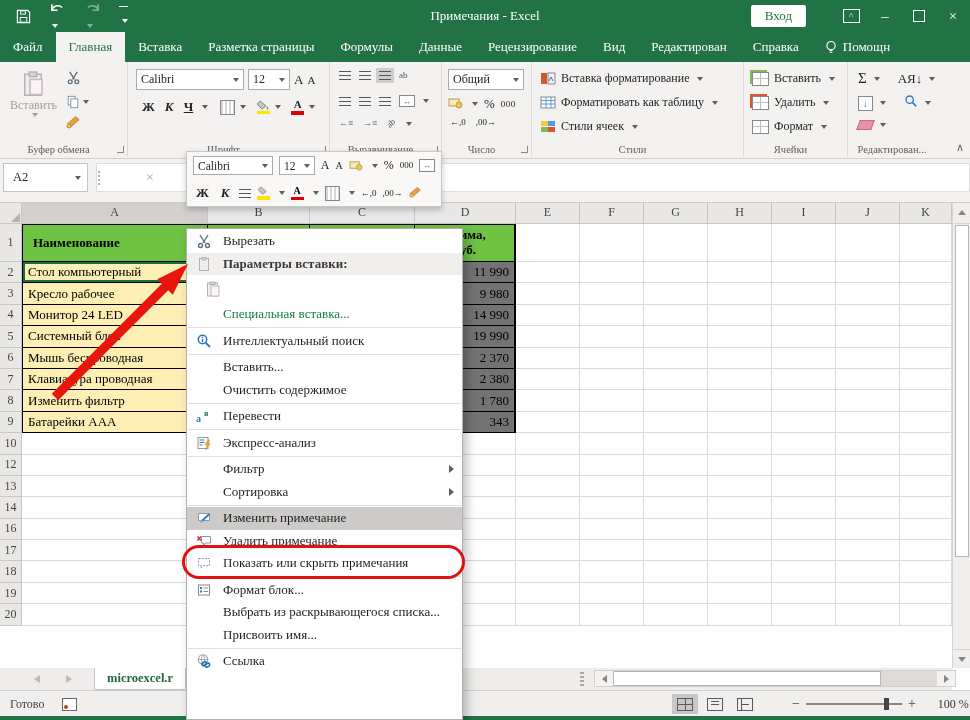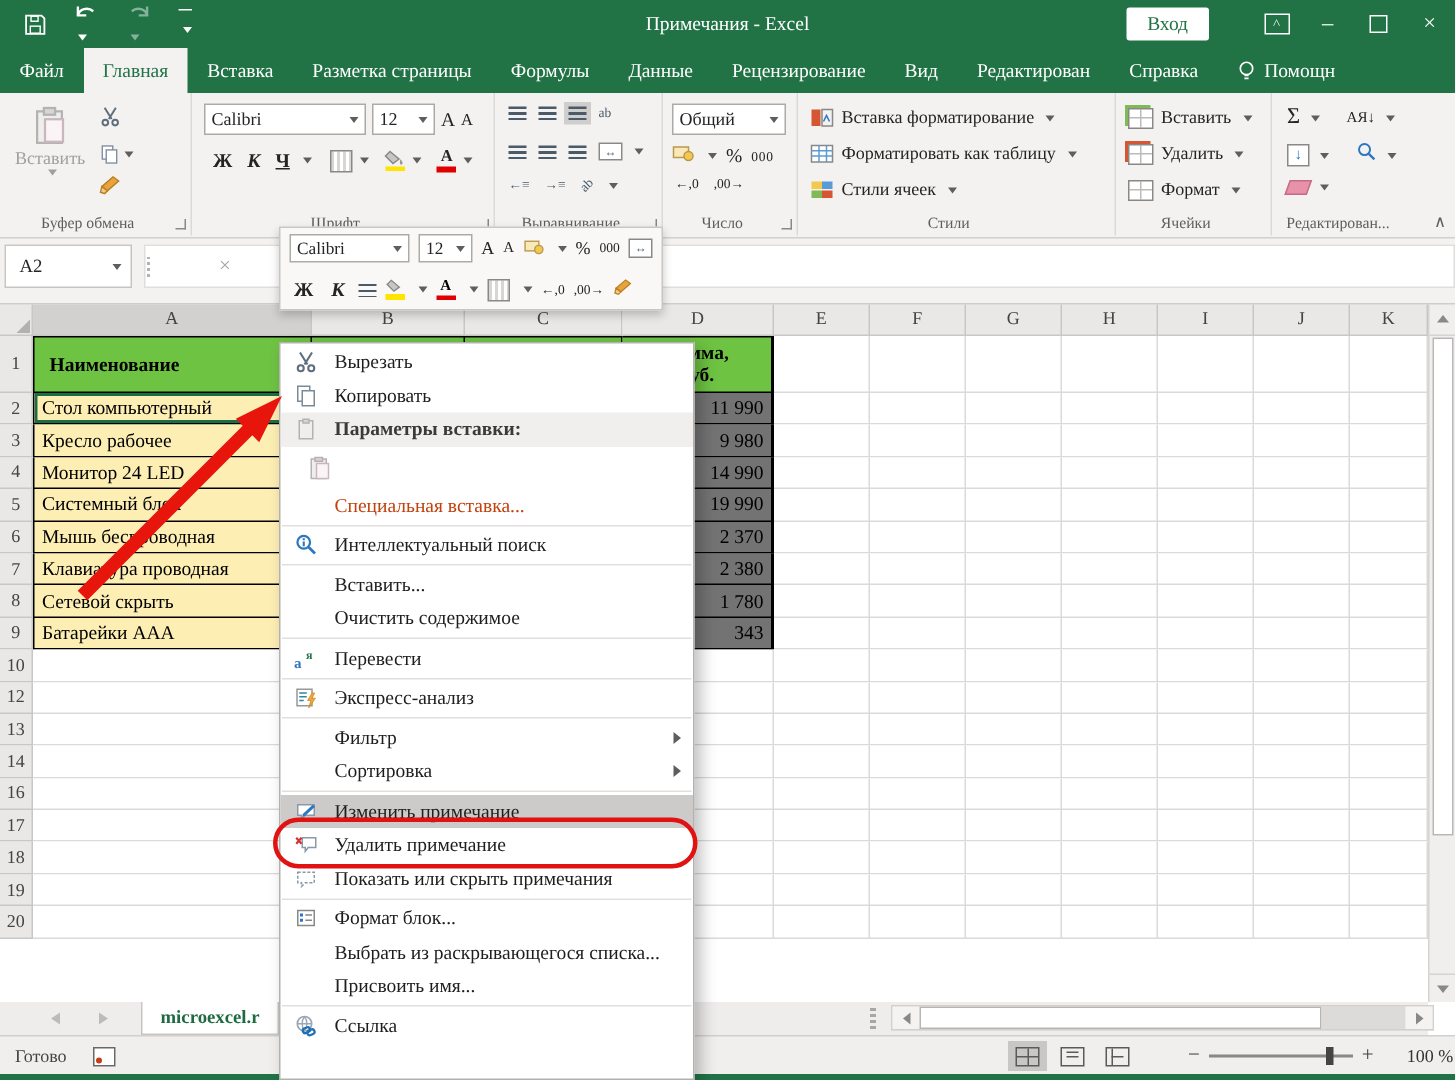--- a/index.html
+++ b/index.html
@@ -401,7 +401,7 @@
         <span style="font-size:15px;color:#252423">Σ</span>
         <span class="car"></span>
         <span style="width:10px"></span>
-        <span class="tinytxt" style="font-size:10px;line-height:1"><span>АЯ</span>↓</span>
+        <span class="tinytxt" style="font-size:13px;line-height:1"><span>АЯ</span>↓</span>
         <span class="car"></span>
       </div>
       <div class="rrow" style="left:10px;top:32px;gap:4px">

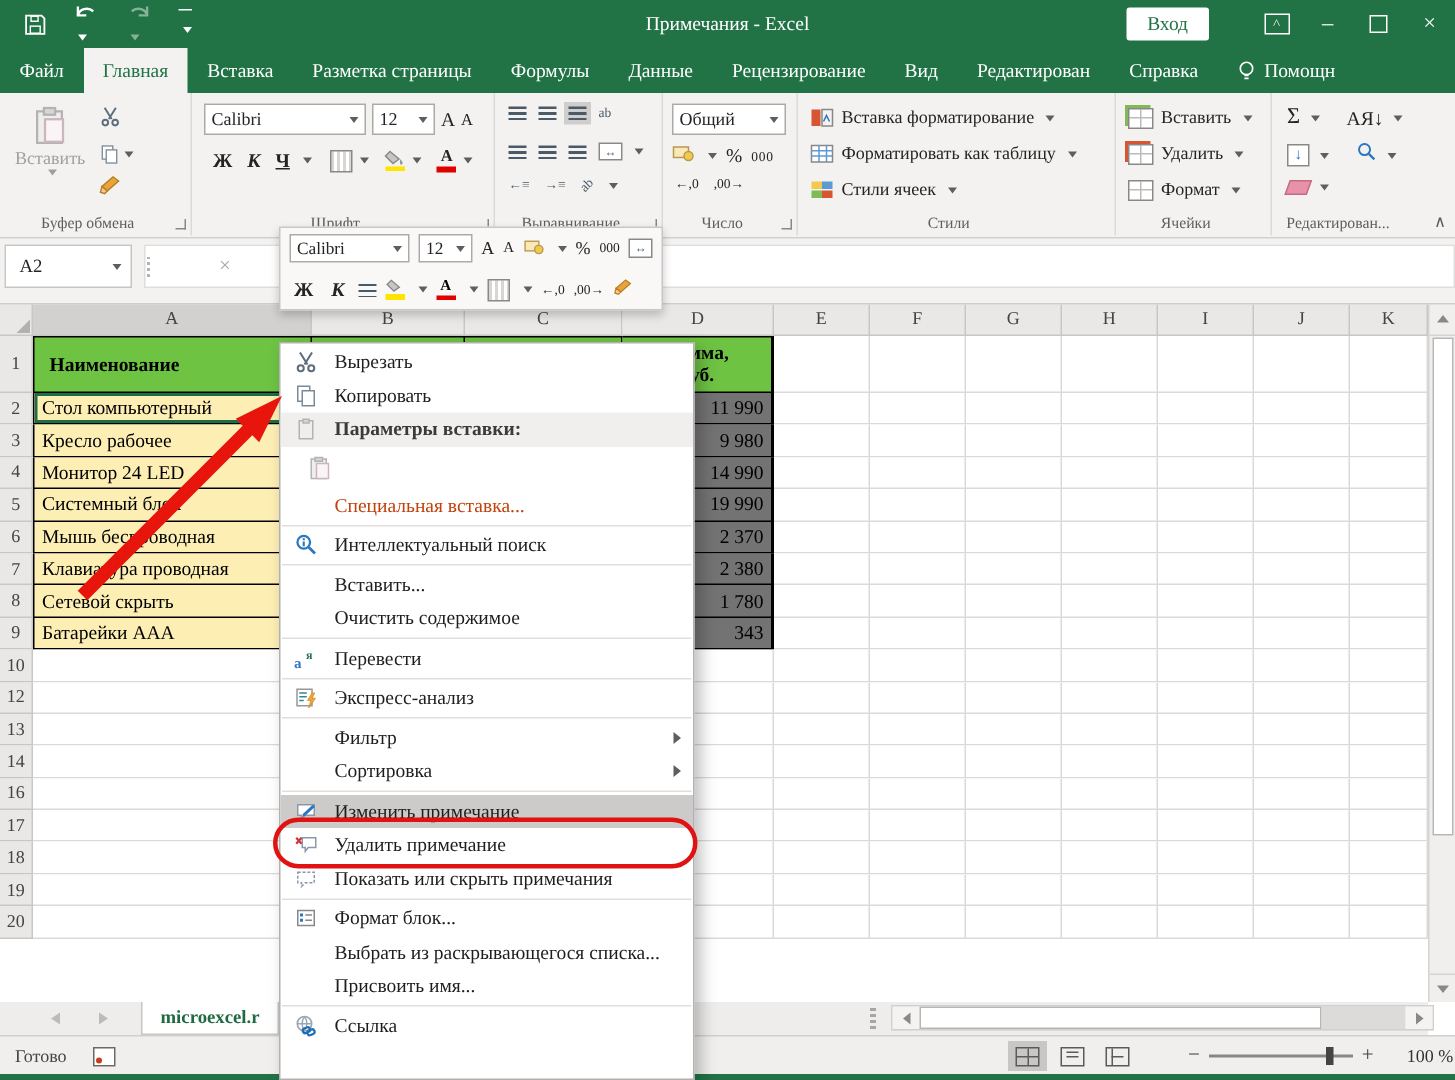--- a/index.html
+++ b/index.html
@@ -775,15 +775,6 @@
         </span>
         <span class="ml">Вырезать</span>
       </div>
-      <div class="mi">
-        <span class="mic">
-          <svg viewBox="0 0 16 16">
-            <rect x="2.5" y="1.5" width="8" height="10" fill="#fff" stroke="#7a8a99"></rect>
-            <rect x="5.5" y="4.5" width="8" height="10" fill="#fff" stroke="#7a8a99"></rect>
-          </svg>
-        </span>
-        <span class="ml">Копировать</span>
-      </div>
       <div class="mi hdr">
         <span class="mic">
           <svg viewBox="0 0 16 16">

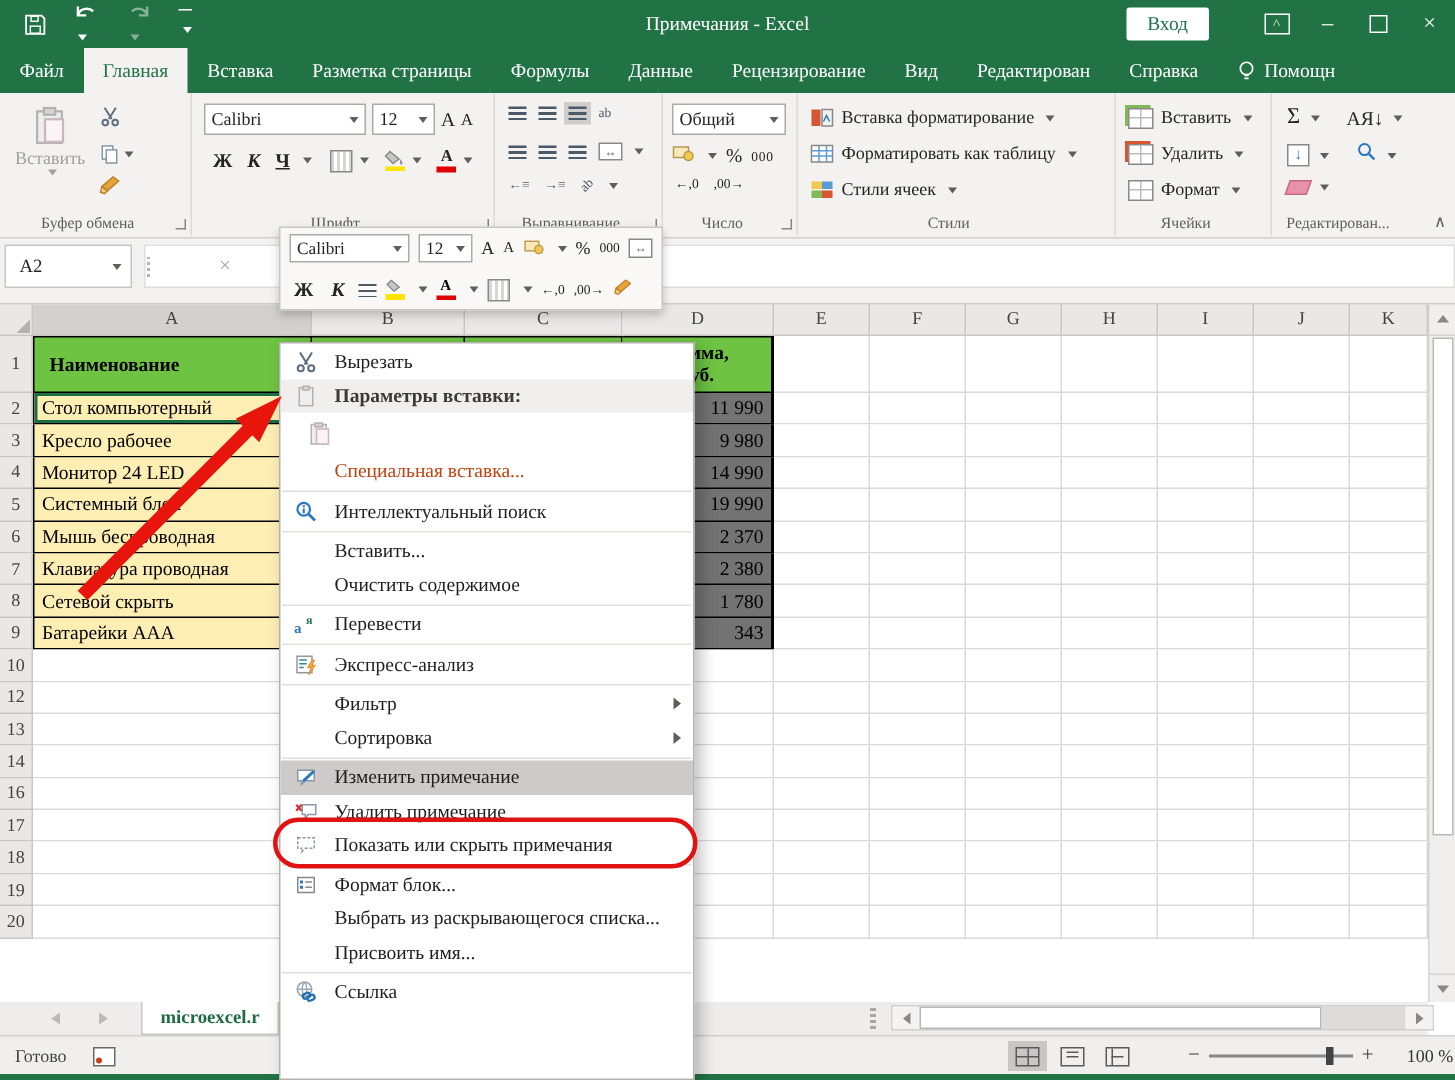--- a/index.html
+++ b/index.html
@@ -89,7 +89,7 @@
   .ml{margin-left:7px}
   .mi.hl{background:#cccbca}
   .mi.hdr{background:#f0efee;font-weight:bold;color:#3b3a39}
-  .mi.dis .ml{color:#c2410c}
+  .mi.dis .ml{color:#15803d}
   .mi.irow{height:28px}
   .mi.irow .mic{width:24px;margin-left:14px}
   .sub{margin-left:auto;width:0;height:0;border-top:4px solid transparent;border-bottom:4px solid transparent;border-left:5px solid #605e5c}

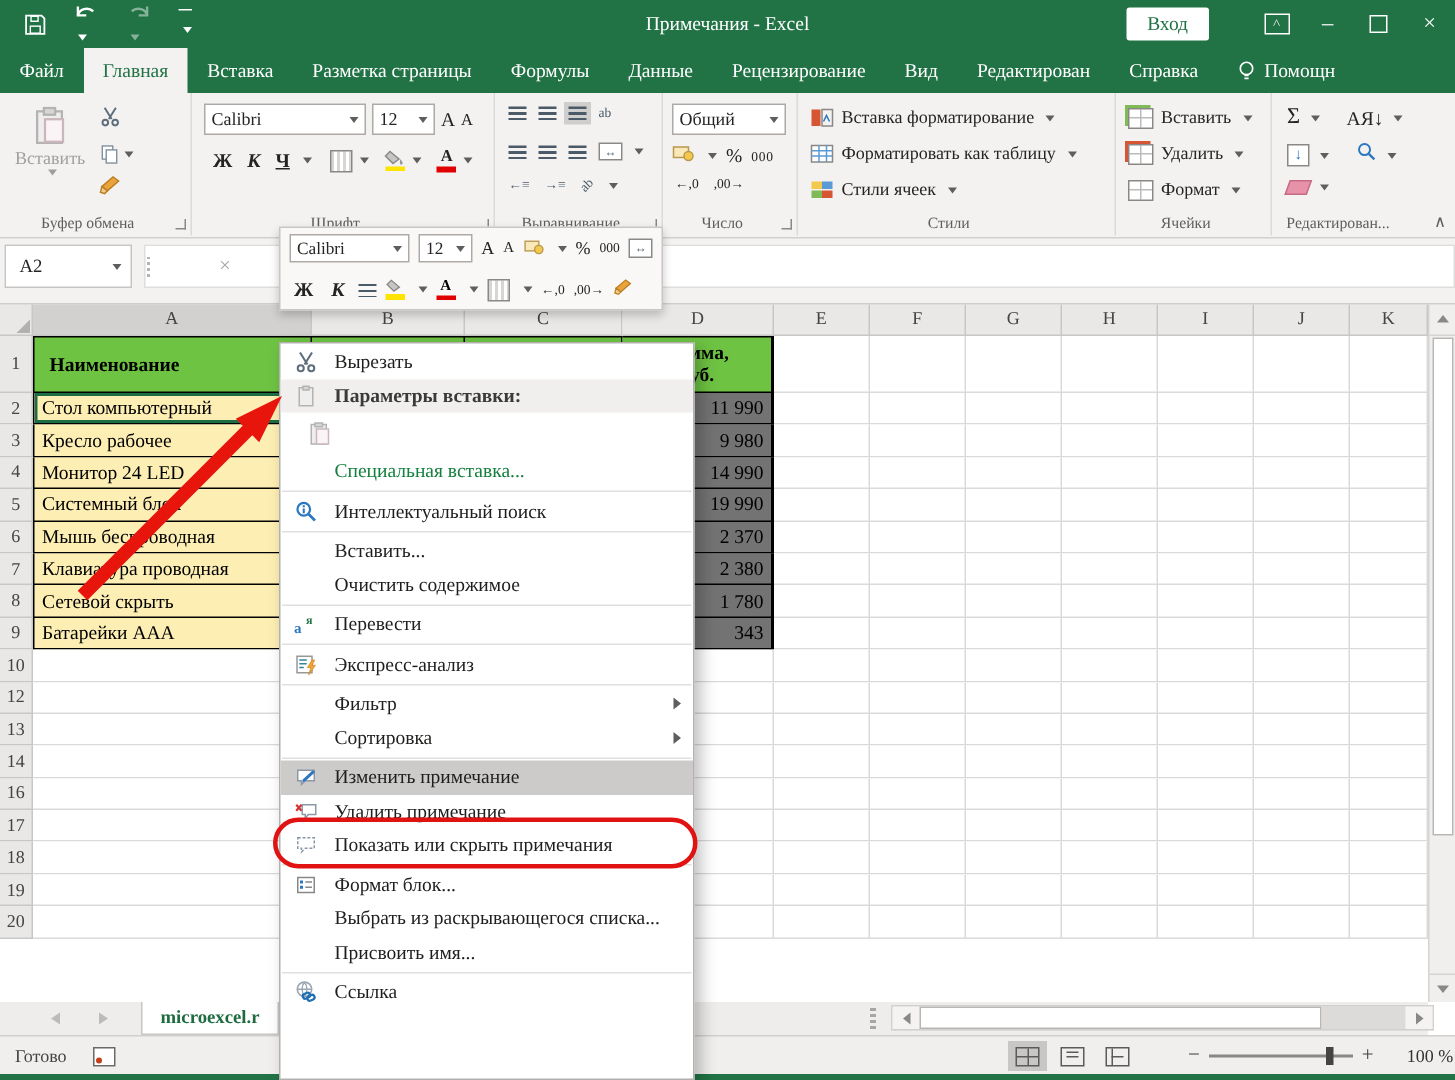--- a/index.html
+++ b/index.html
@@ -600,7 +600,7 @@
       </div>
       <div class="grow">
         <div class="ch" style="width: 22px; height: 21.4px;">8</div>
-        <div class="gc tc bl tc-name" style="width: 186px; height: 21.4px;">Сетевой скрыть</div>
+        <div class="gc tc bl tc-name" style="width: 186px; height: 21.4px;">Изменить фильтр</div>
         <div class="gc tc tc-mid" style="width: 102px; height: 21.4px;"></div>
         <div class="gc tc tc-mid" style="width: 105px; height: 21.4px;"></div>
         <div class="gc tc br2 tc-sum" style="width: 101px; height: 21.4px;">1 780</div>

